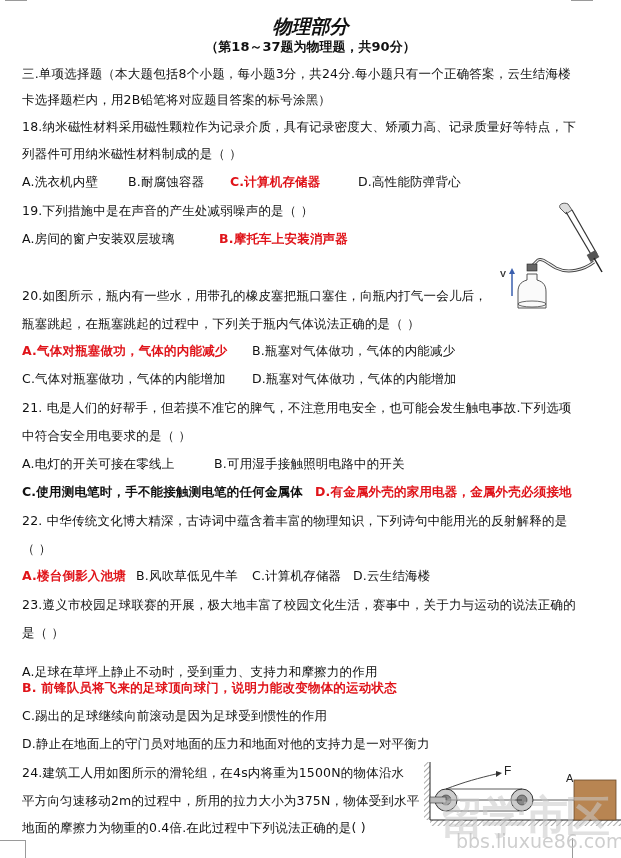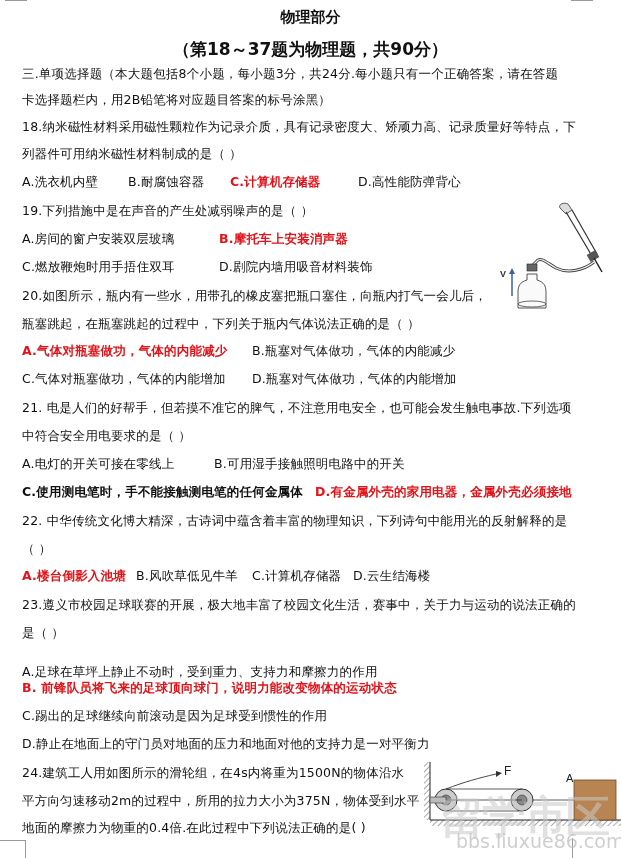--- a/index.html
+++ b/index.html
@@ -92,7 +92,7 @@
   <div class="corner-mark" style="left:25px;top:840px;width:1px;height:18px;"></div>
   <div class="corner-mark" style="left:572px;top:838px;width:1px;height:20px;"></div>
 
-  <div class="title" style="top:8px;font-size:15px;">物理部分</div>
+  <div class="title" style="top:14px;font-size:19px;font-style:italic;">物理部分</div>
   <div class="title" style="top:38px;font-size:17px;">（第18～37题为物理题，共90分）</div>
 
   <div class="line" style="top:66px;">三.单项选择题（本大题包括8个小题，每小题3分，共24分.每小题只有一个正确答案，请在答题</div>

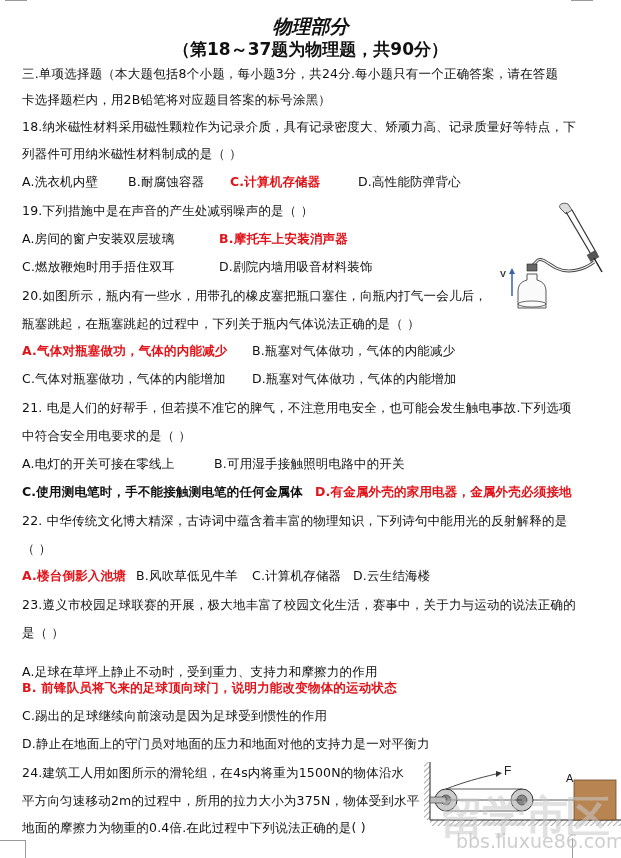--- a/index.html
+++ b/index.html
@@ -93,7 +93,7 @@
   <div class="corner-mark" style="left:572px;top:838px;width:1px;height:20px;"></div>
 
   <div class="title" style="top:14px;font-size:19px;font-style:italic;">物理部分</div>
-  <div class="title" style="top:38px;font-size:17px;">（第18～37题为物理题，共90分）</div>
+  <div class="title" style="top:38px;font-size:13px;">（第18～37题为物理题，共90分）</div>
 
   <div class="line" style="top:66px;">三.单项选择题（本大题包括8个小题，每小题3分，共24分.每小题只有一个正确答案，请在答题</div>
   <div class="line" style="top:92px;">卡选择题栏内，用2B铅笔将对应题目答案的标号涂黑）</div>

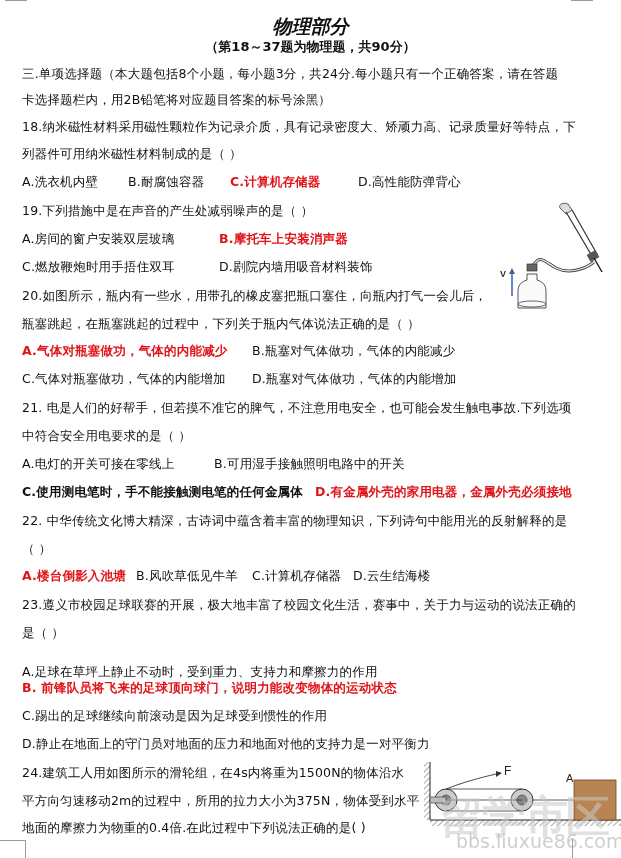--- a/index.html
+++ b/index.html
@@ -95,7 +95,7 @@
   <div class="title" style="top:14px;font-size:19px;font-style:italic;">物理部分</div>
   <div class="title" style="top:38px;font-size:13px;">（第18～37题为物理题，共90分）</div>
 
-  <div class="line" style="top:66px;">三.单项选择题（本大题包括8个小题，每小题3分，共24分.每小题只有一个正确答案，请在答题</div>
+  <div class="line" style="top:66px;">三.单项选择题（本大题包括8个小题，每小题3分，共24分.每小题只有一个正确答案，云生结海楼</div>
   <div class="line" style="top:92px;">卡选择题栏内，用2B铅笔将对应题目答案的标号涂黑）</div>
 
   <div class="line" style="top:119px;">18.纳米磁性材料采用磁性颗粒作为记录介质，具有记录密度大、矫顽力高、记录质量好等特点，下</div>

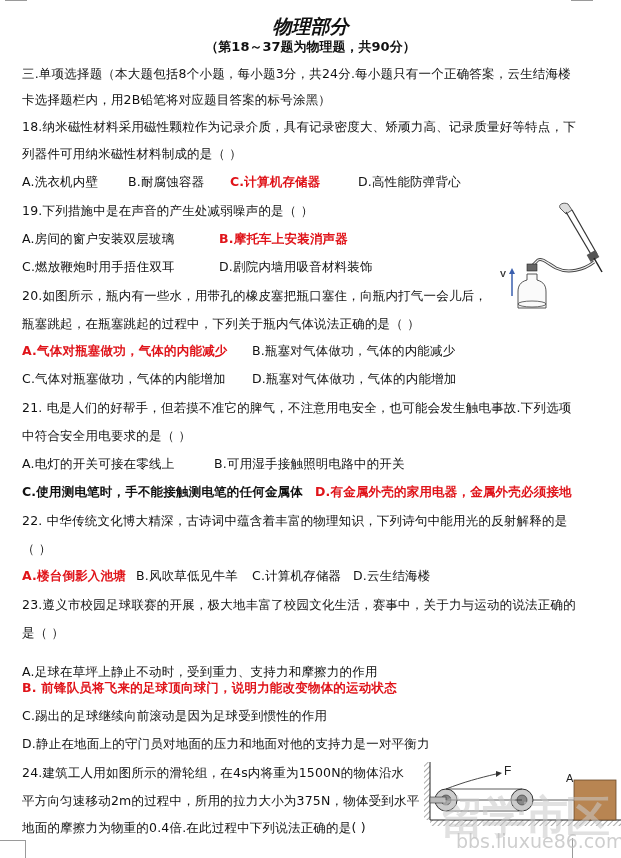--- a/index.html
+++ b/index.html
@@ -112,10 +112,6 @@
     <span class="opt" style="left:0;">A.房间的窗户安装双层玻璃</span>
     <span class="opt red" style="left:197px;">B.摩托车上安装消声器</span>
   </div>
-  <div class="line" style="top:259px;width:460px;height:18px;">
-    <span class="opt" style="left:0;">C.燃放鞭炮时用手捂住双耳</span>
-    <span class="opt" style="left:197px;">D.剧院内墙用吸音材料装饰</span>
-  </div>
 
   <svg class="fig-pump" viewBox="0 0 110 110">
 

